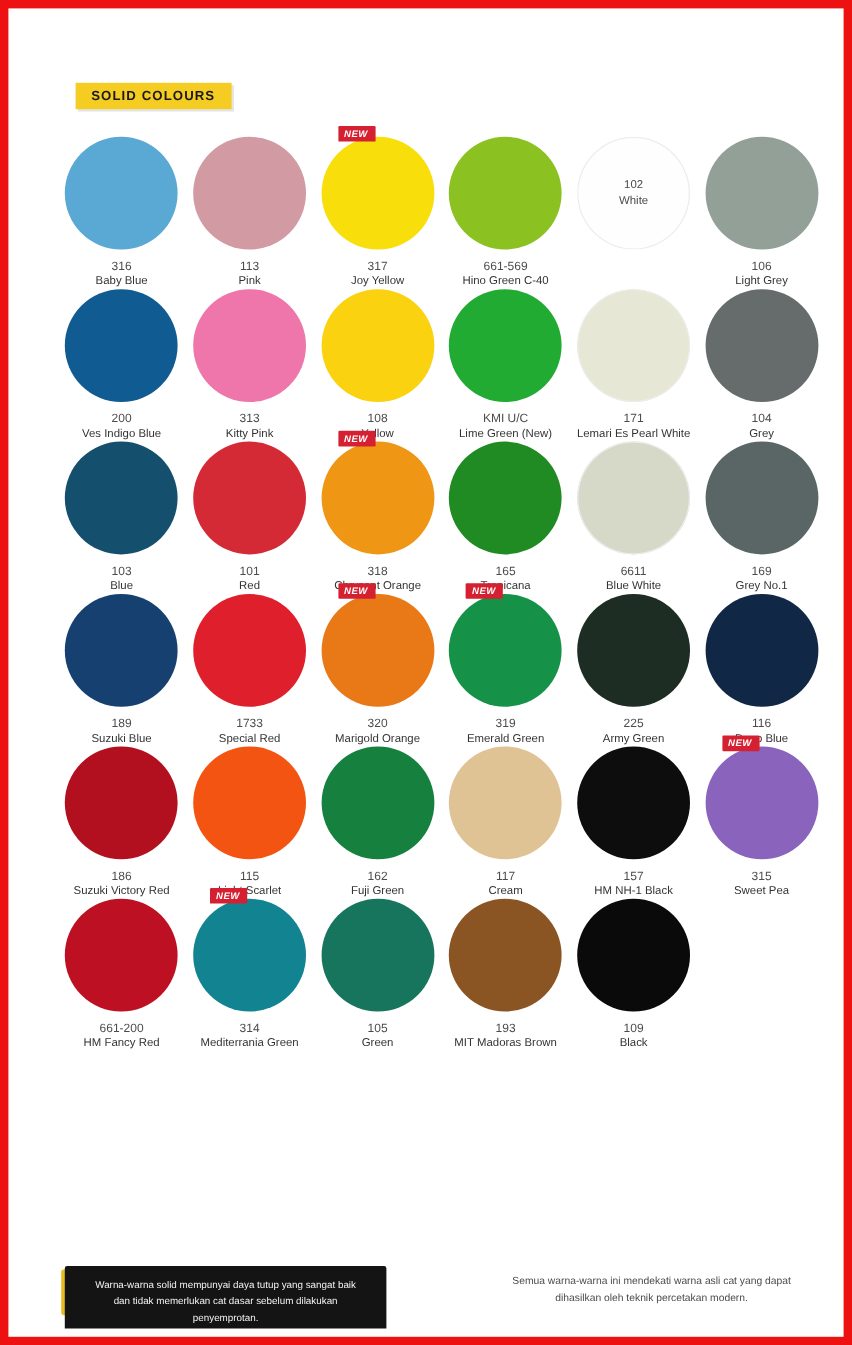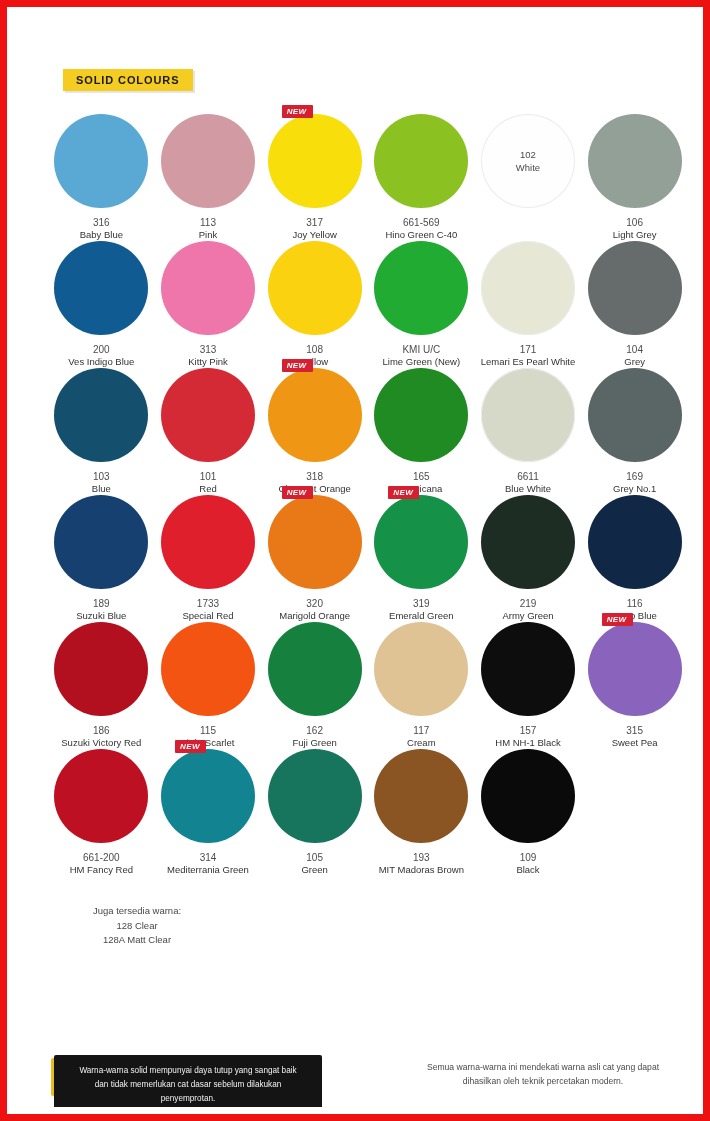--- a/index.html
+++ b/index.html
@@ -394,7 +394,7 @@
             <div class="swatch-dot" style="background: rgb(29, 45, 35);"></div>
           </div>
           <div class="swatch-caption">
-            <span class="swatch-code">219</span>
+            <span class="swatch-code">225</span>
             <span class="swatch-name">Army Green</span>
           </div>
         </div>

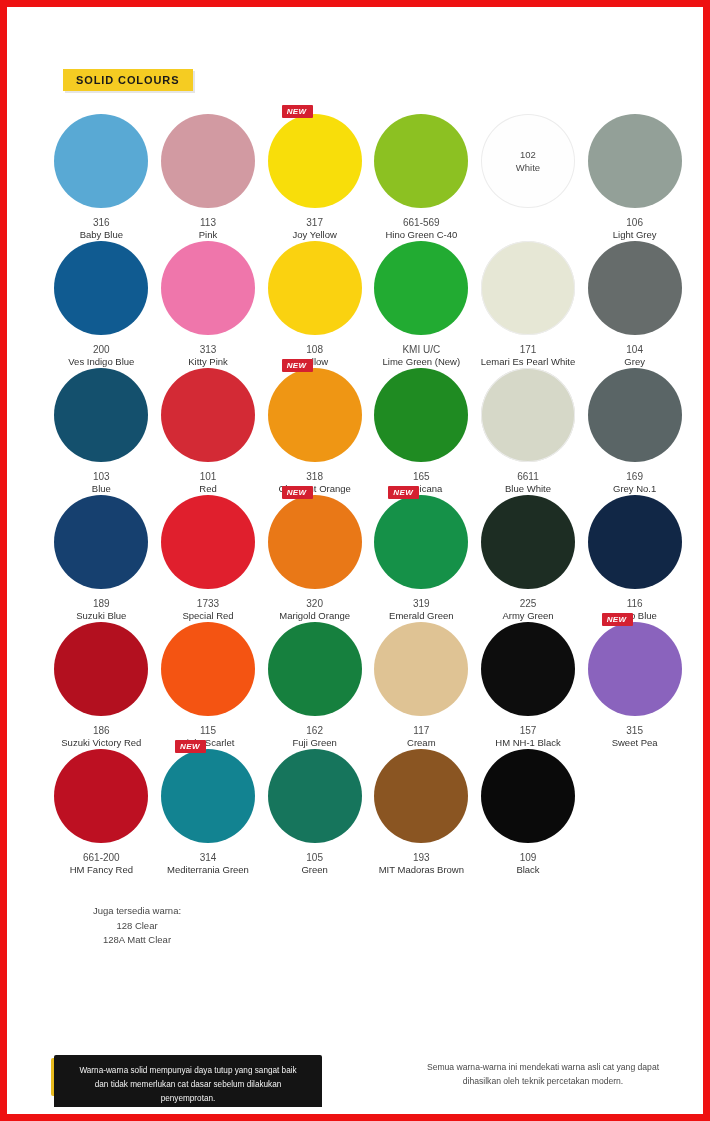--- a/index.html
+++ b/index.html
@@ -510,11 +510,6 @@
         </div>
       </div>
 
-    <div id="also-available">
-      <div>Juga tersedia warna:</div>
-      <div>128 Clear</div>
-      <div>128A Matt Clear</div>
-    </div>
 
     <div id="solid-note-wrap">
       <div id="solid-note-accent"></div>

